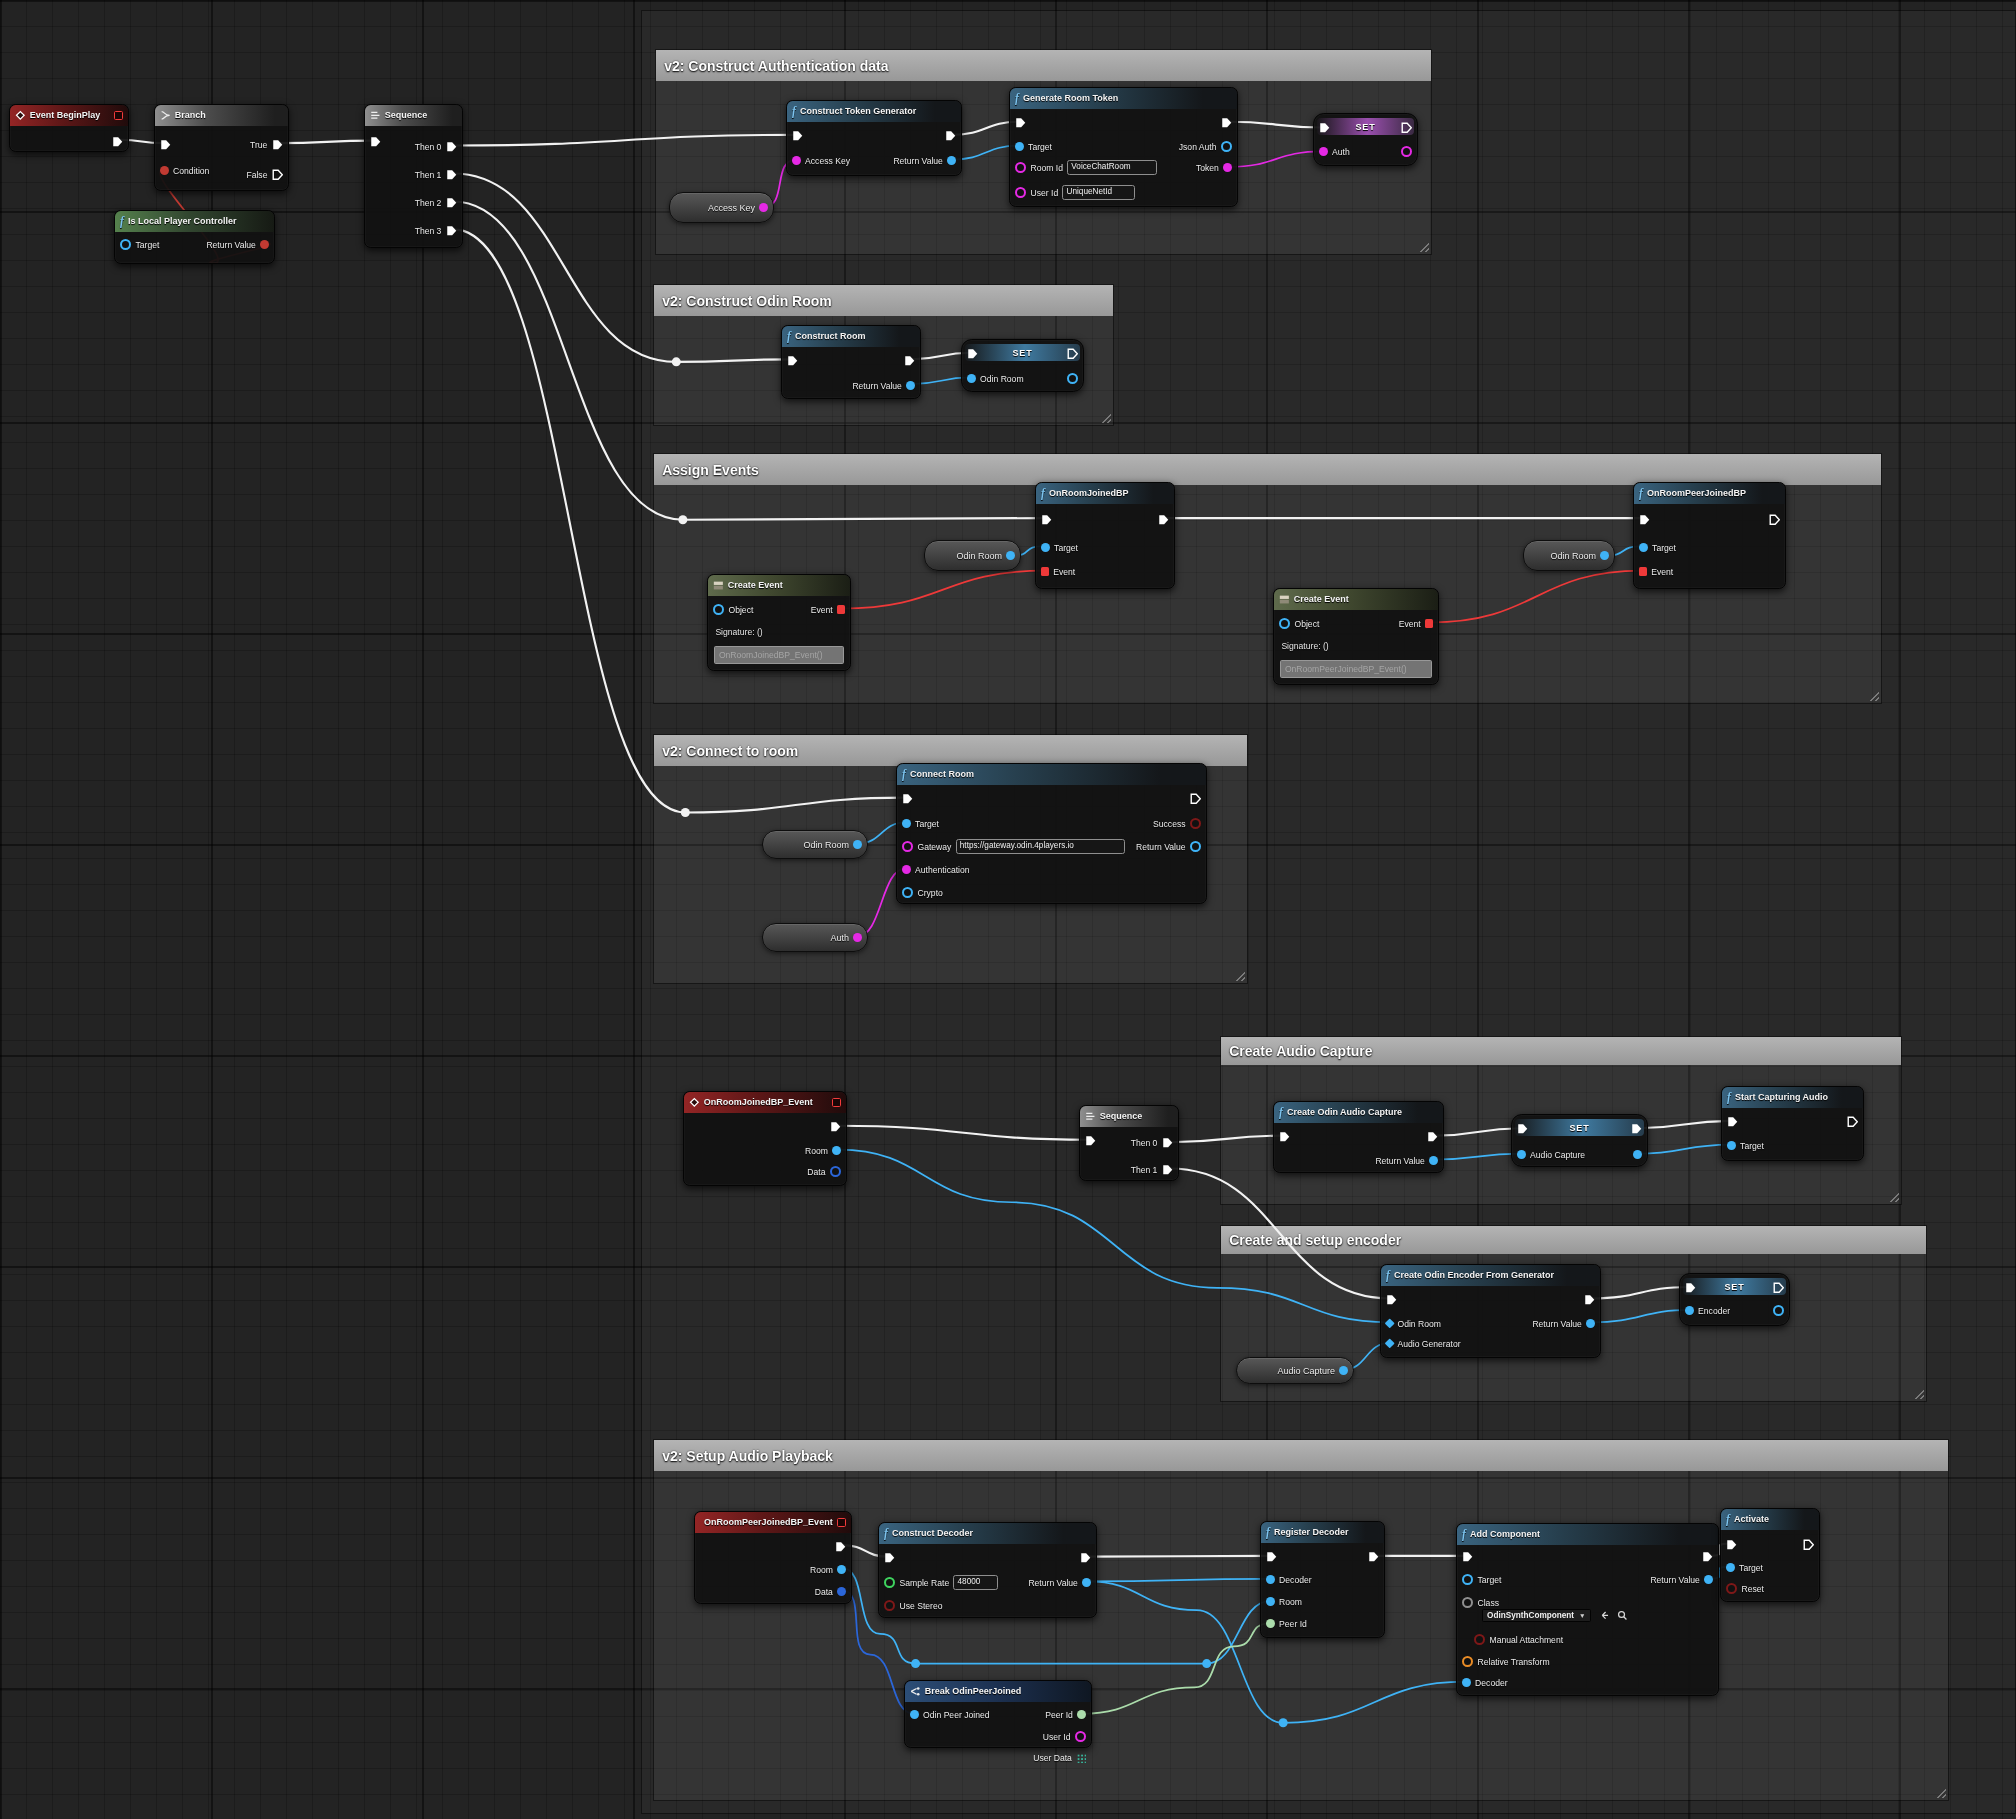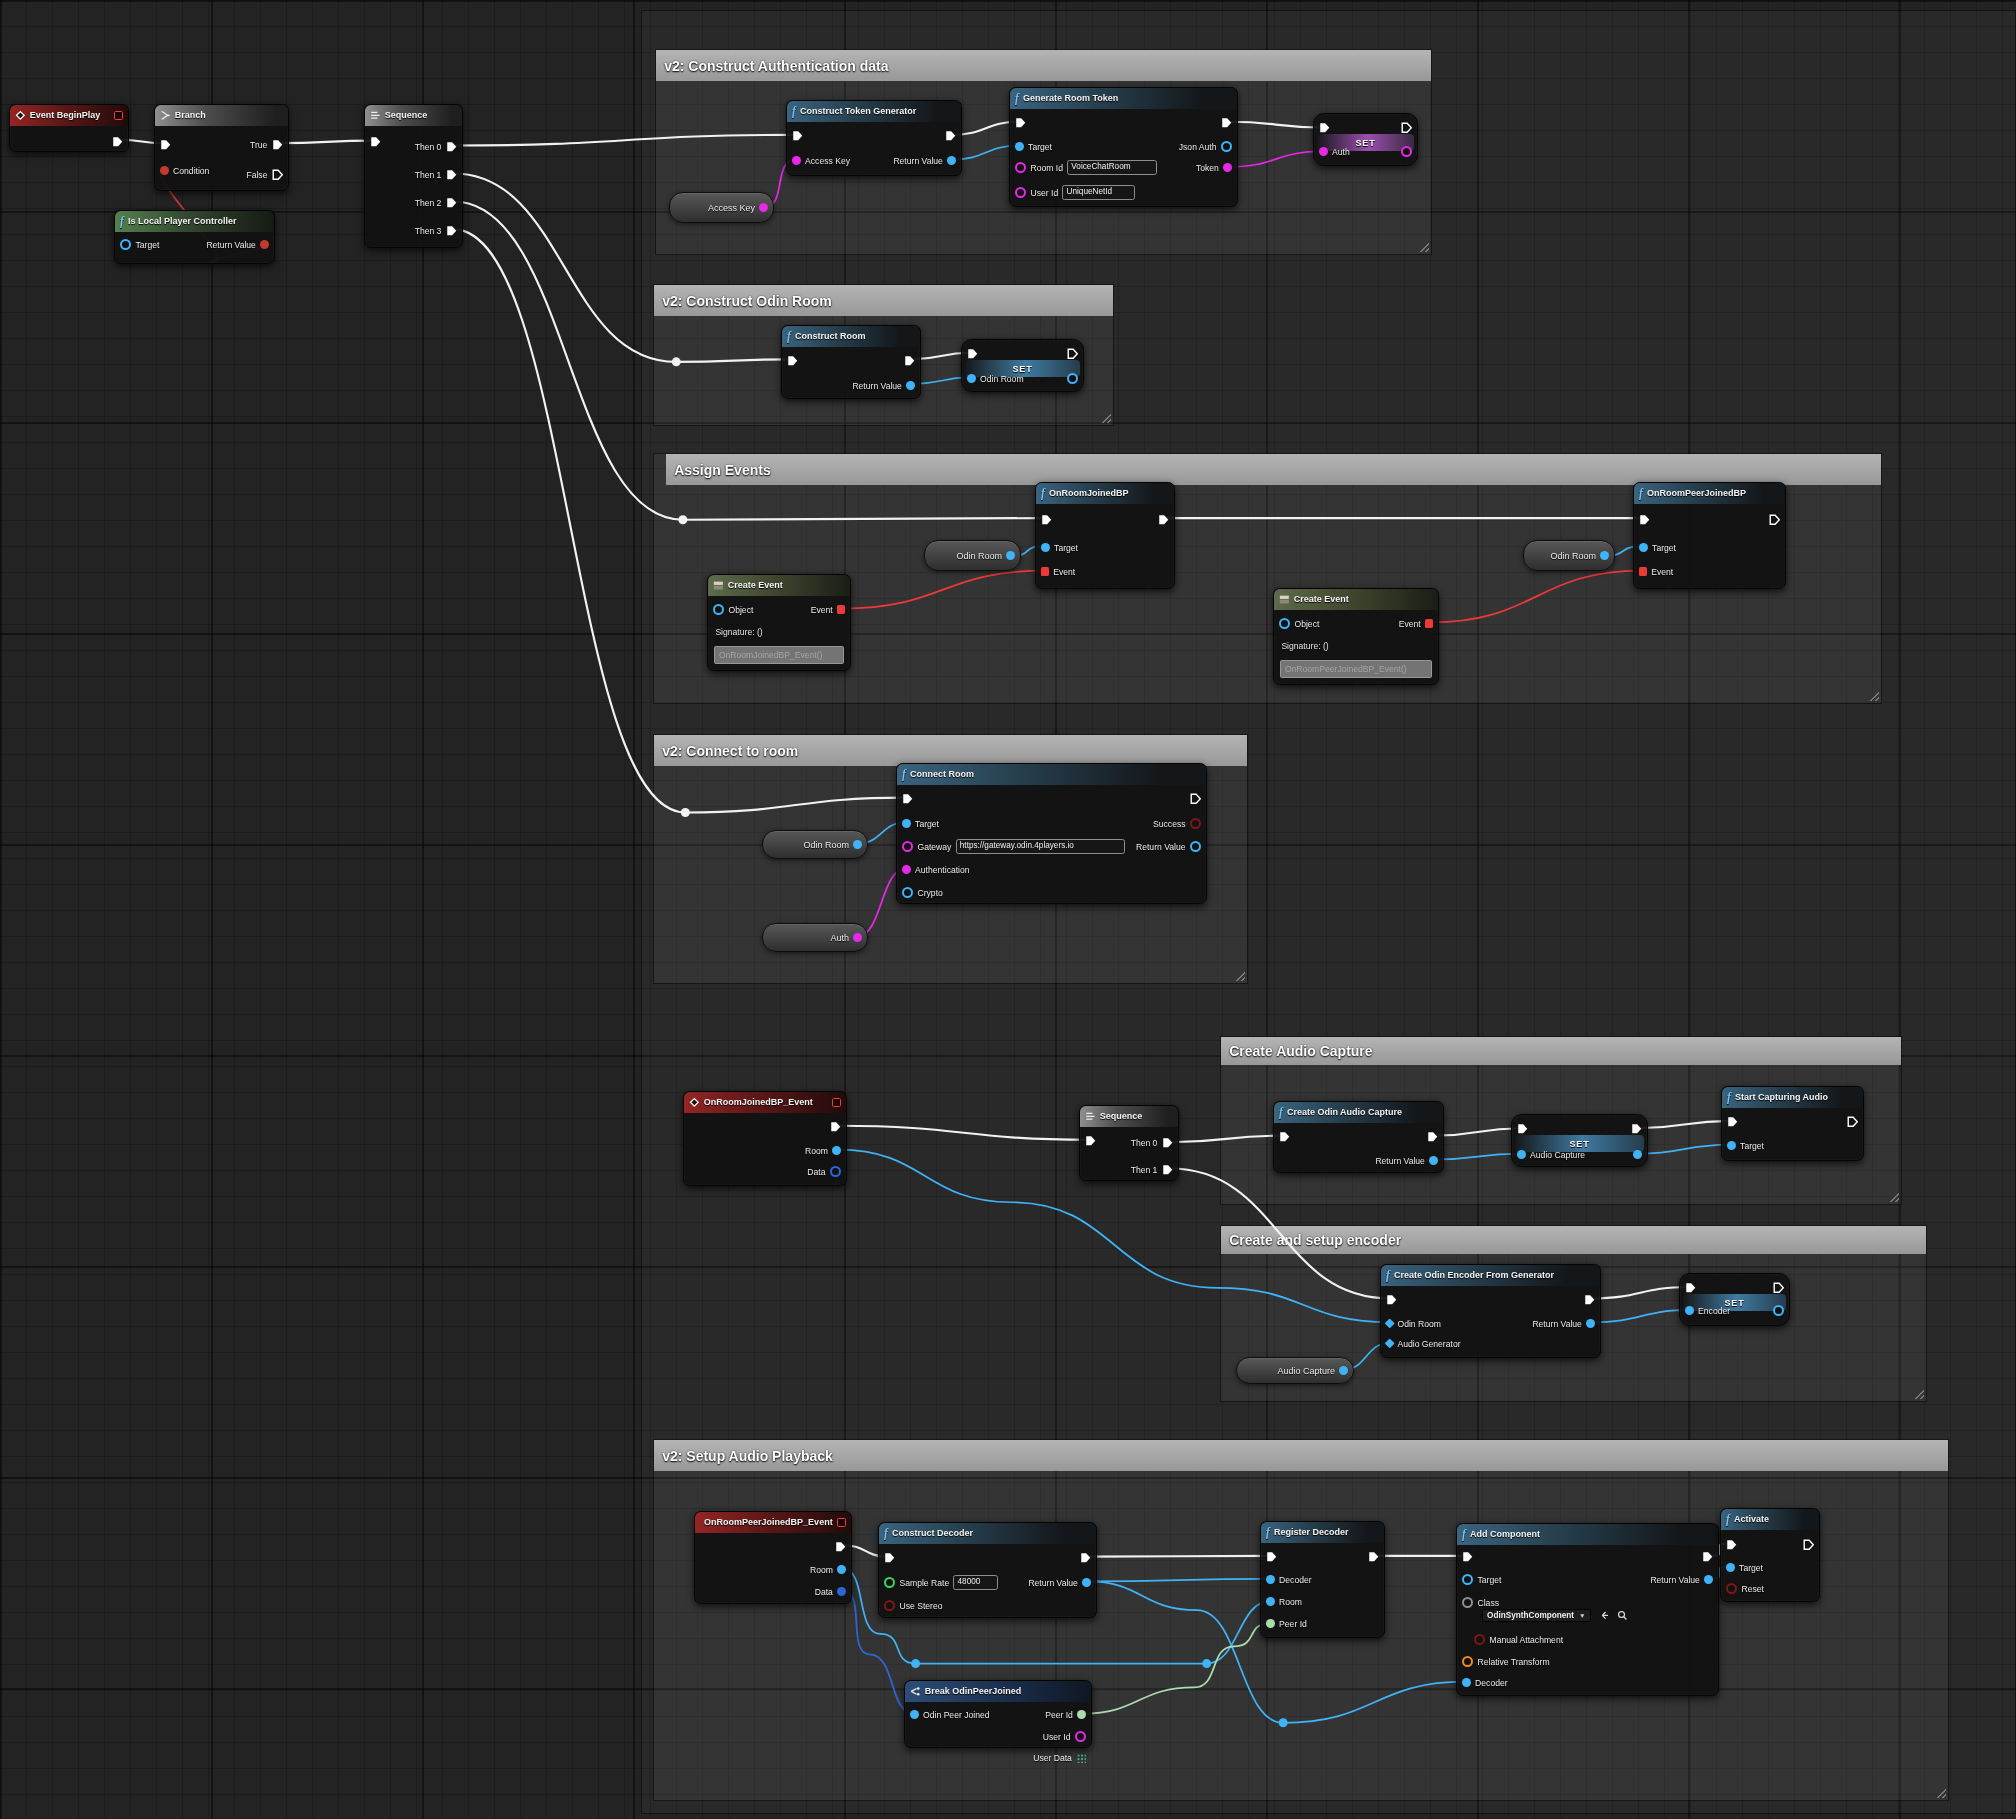--- a/index.html
+++ b/index.html
@@ -39,7 +39,7 @@
   .node.setnode{border-radius:10.7px;}
   .setband{position:absolute;top:4.1px;left:3.3px;right:3.3px;height:17.3px;border-radius:4.1px;
     display:flex;align-items:center;justify-content:center;font-size:9px;font-weight:bold;color:#fff;
-    text-shadow:0 0.8px 0.8px #000;letter-spacing:0.8px;margin-top:16px;}
+    text-shadow:0 0.8px 0.8px #000;letter-spacing:0.8px;}
   .set-purple{background:linear-gradient(90deg,rgba(44,37,51,.2) 0%,#9a4fae 52%,#3a2a42 100%);}
   .set-blue{background:linear-gradient(90deg,rgba(35,45,55,.2) 0%,#3f7aa0 52%,#263c4c 100%);}
   .prow{position:absolute;height:13px;display:flex;align-items:center;gap:4.1px;white-space:nowrap;}

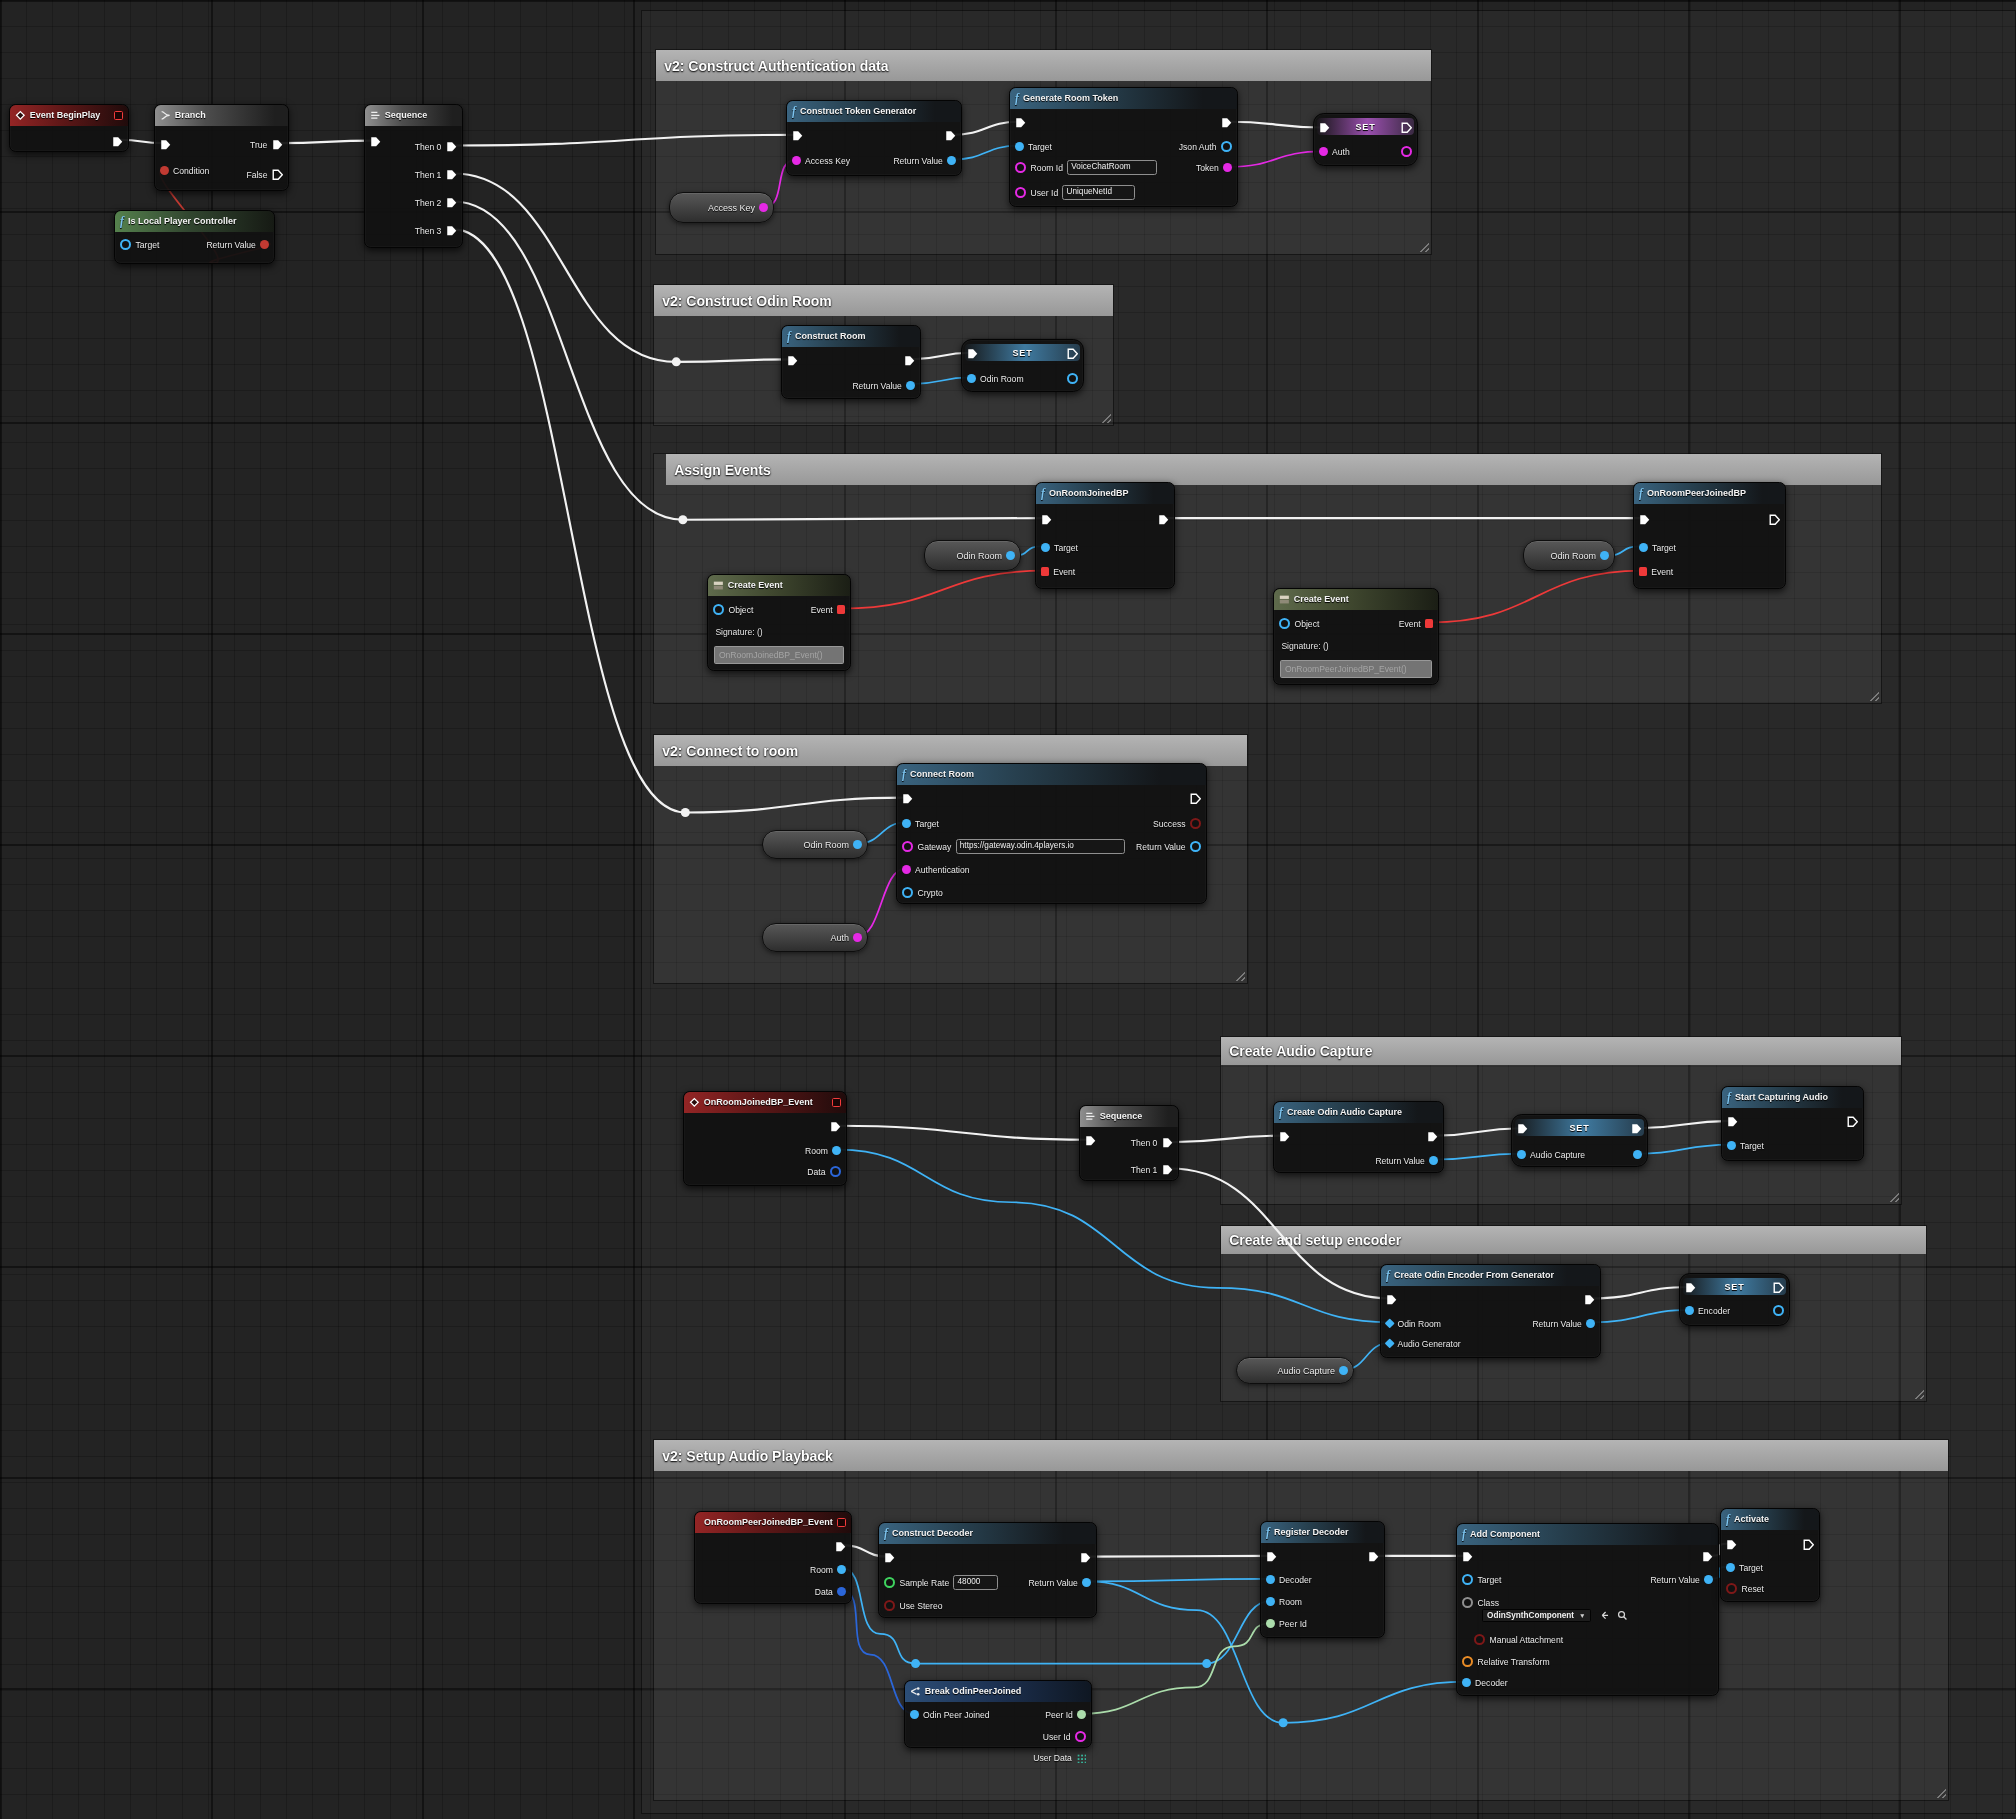--- a/index.html
+++ b/index.html
@@ -93,7 +93,7 @@
     </div>
     <div class="comment light" style="left: 653px; top: 453px; width: 1229px; height: 251px;">
       <div class="cbody"></div>
-      <div class="chead" style="height: 31px; margin-left: 12px;">
+      <div class="chead" style="height: 31px;">
         <span>Assign Events</span>
       </div>
       <div class="rsz"></div>

